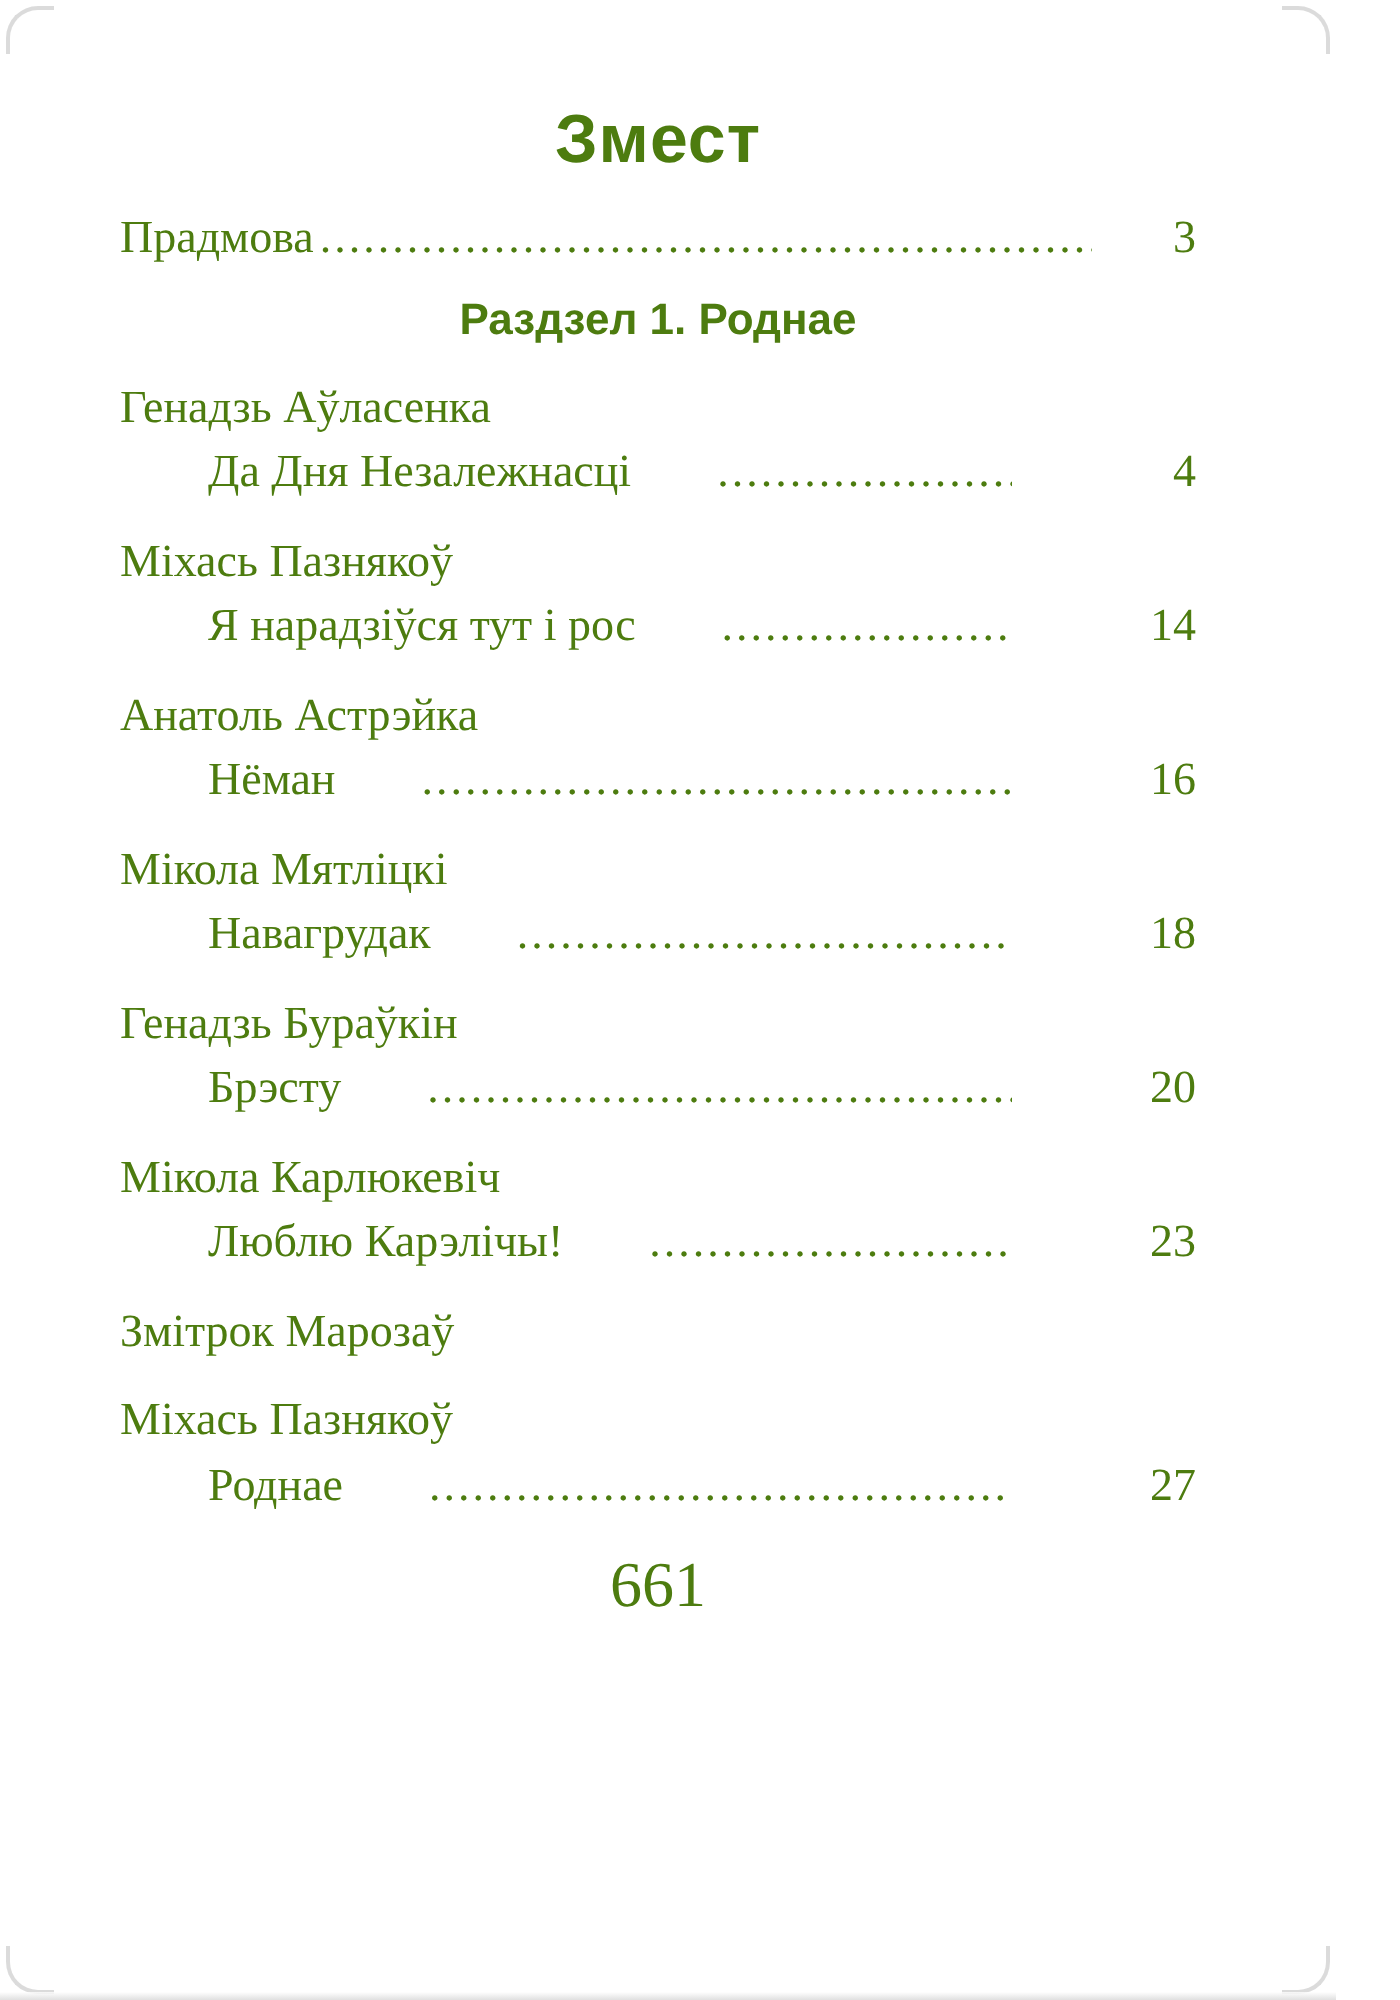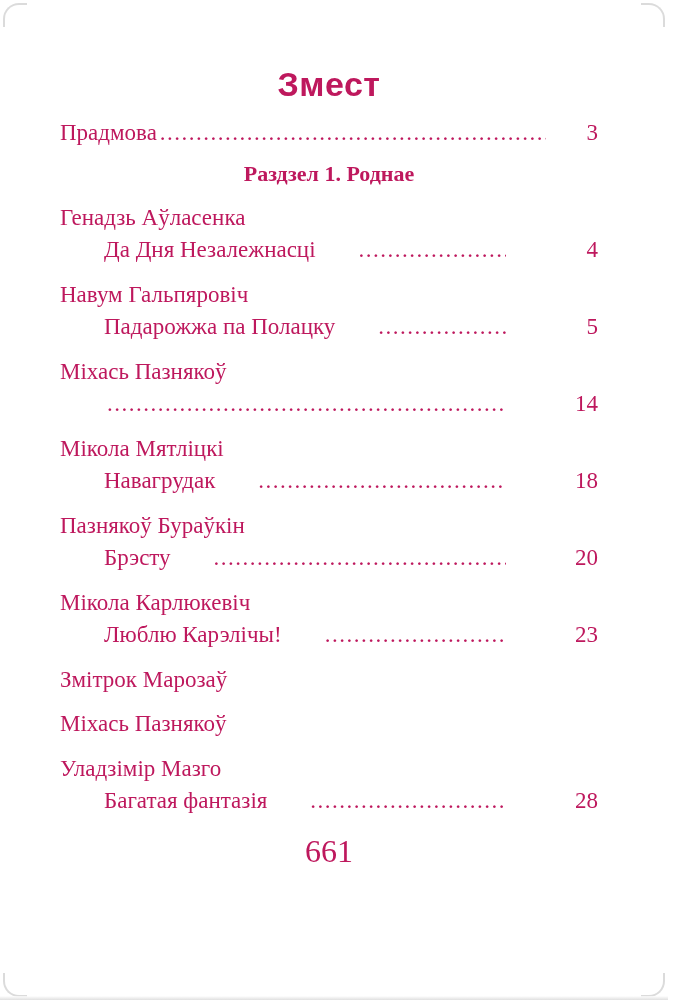--- a/index.html
+++ b/index.html
@@ -9,10 +9,10 @@
     height: 1000px;
     box-sizing: border-box;
     background: #ffffff;
-    color: #be185d;
+    color: #4d7c0f;
     font-family: "Liberation Serif", serif;
     font-size: 23px;
-    padding: 64px 70px 0 60px;
+    padding: 50px 70px 0 60px;
     overflow: hidden;
   }
   

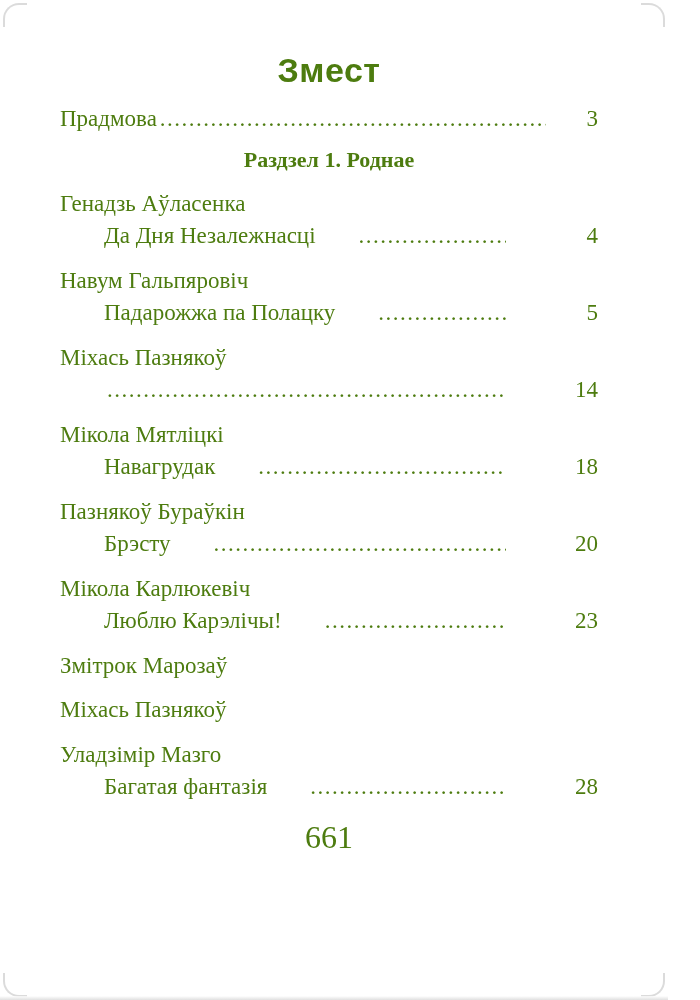--- a/index.html
+++ b/index.html
@@ -36,7 +36,7 @@
     letter-spacing: .5px;
   }
   h2.section-heading {
-    font-family: Liberation Serif, serif;
+    font-family: Liberation Sans, sans-serif;
     font-weight: 700;
     font-size: 22px;
     line-height: 33px;

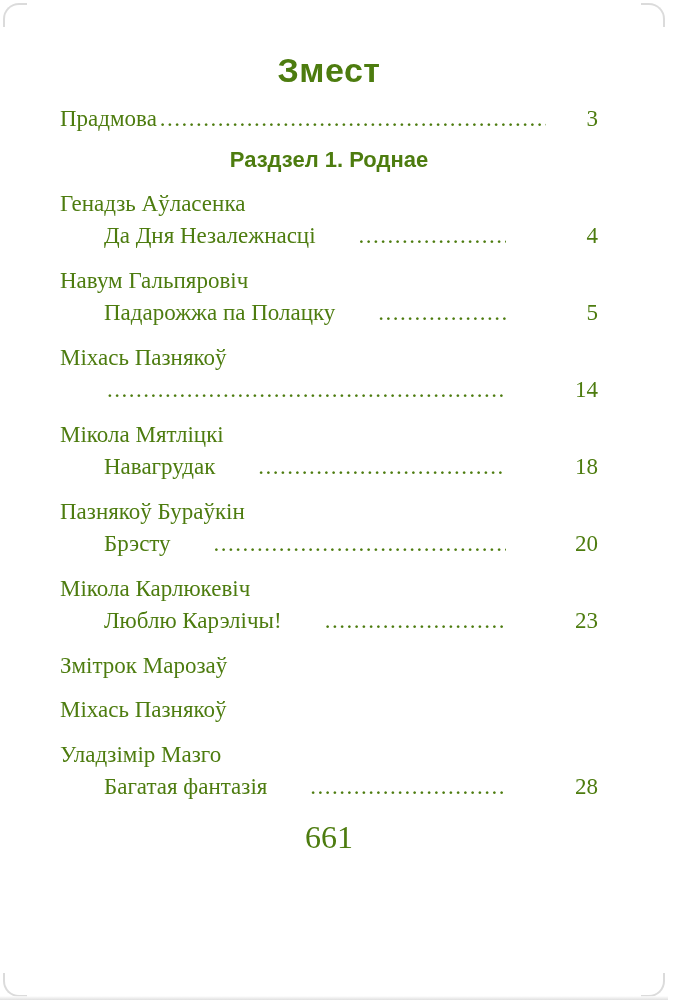--- a/index.html
+++ b/index.html
@@ -103,14 +103,6 @@
     </div>
   </div>
 
-  <div class="entry">
-    <div class="author italic">Навум Гальпяровіч</div>
-    <div class="toc-line indent">
-      <span>Падарожжа па Полацку</span>
-      <span class="dots"></span>
-      <span class="pagenum">5</span>
-    </div>
-  </div>
 
   <div class="entry">
     <div class="author italic">Міхась Пазнякоў</div>

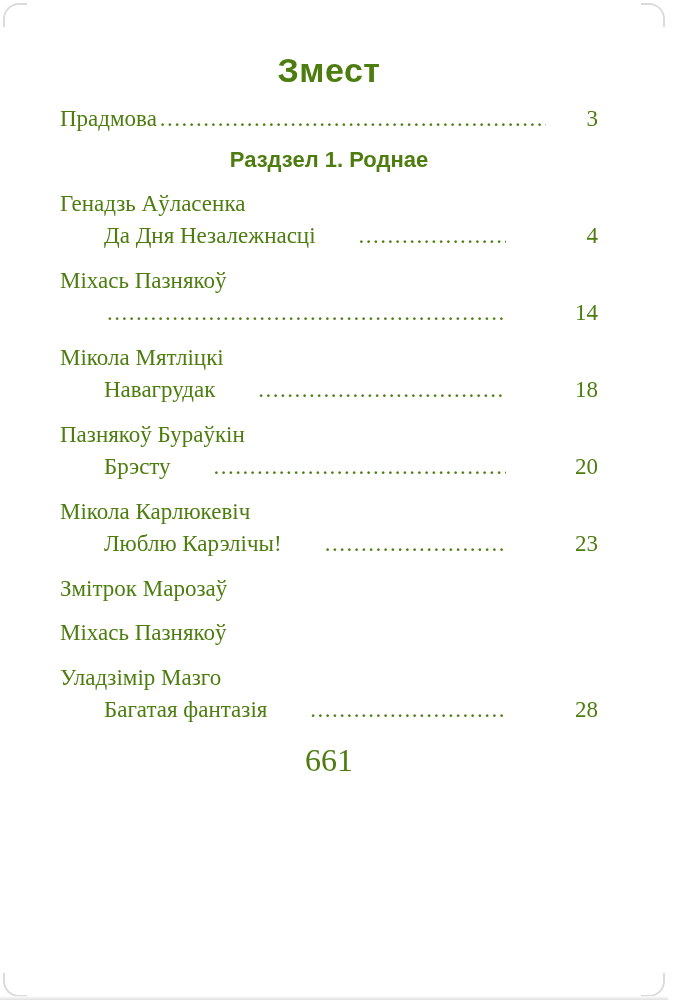--- a/index.html
+++ b/index.html
@@ -107,6 +107,7 @@
   <div class="entry">
     <div class="author italic">Міхась Пазнякоў</div>
     <div class="toc-line indent">
+      <span>Я нарадзіўся тут і рос</span>
       <span class="dots"></span>
       <span class="pagenum">14</span>
     </div>

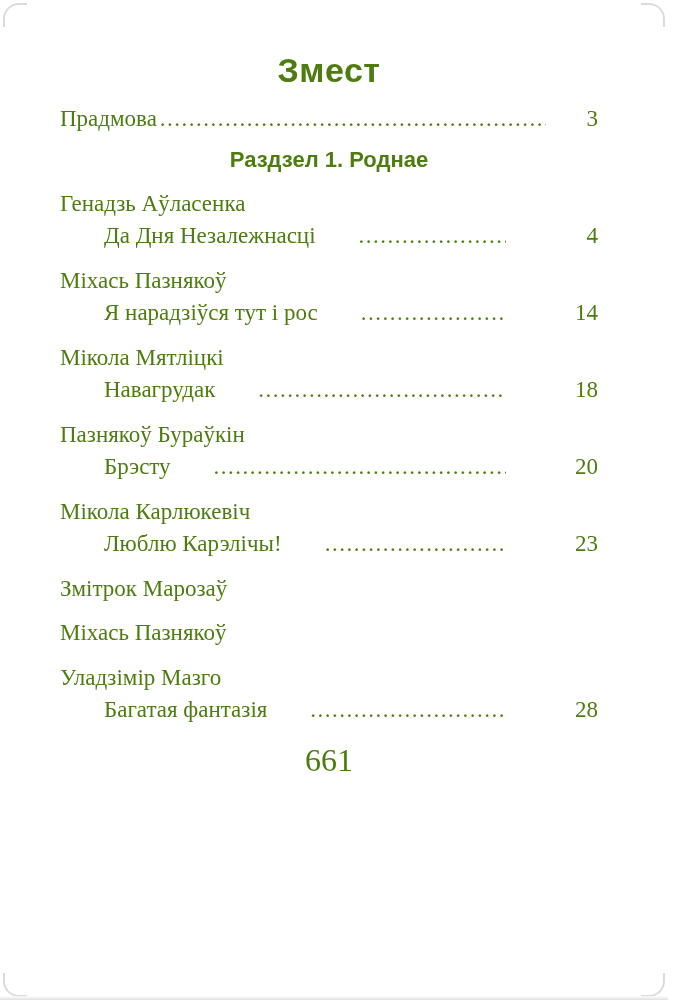--- a/index.html
+++ b/index.html
@@ -113,6 +113,14 @@
     </div>
   </div>
 
+  <div class="entry">
+    <div class="author italic">Анатоль Астрэйка</div>
+    <div class="toc-line indent">
+      <span>Нёман</span>
+      <span class="dots"></span>
+      <span class="pagenum">16</span>
+    </div>
+  </div>
 
   <div class="entry">
     <div class="author italic">Мікола Мятліцкі</div>

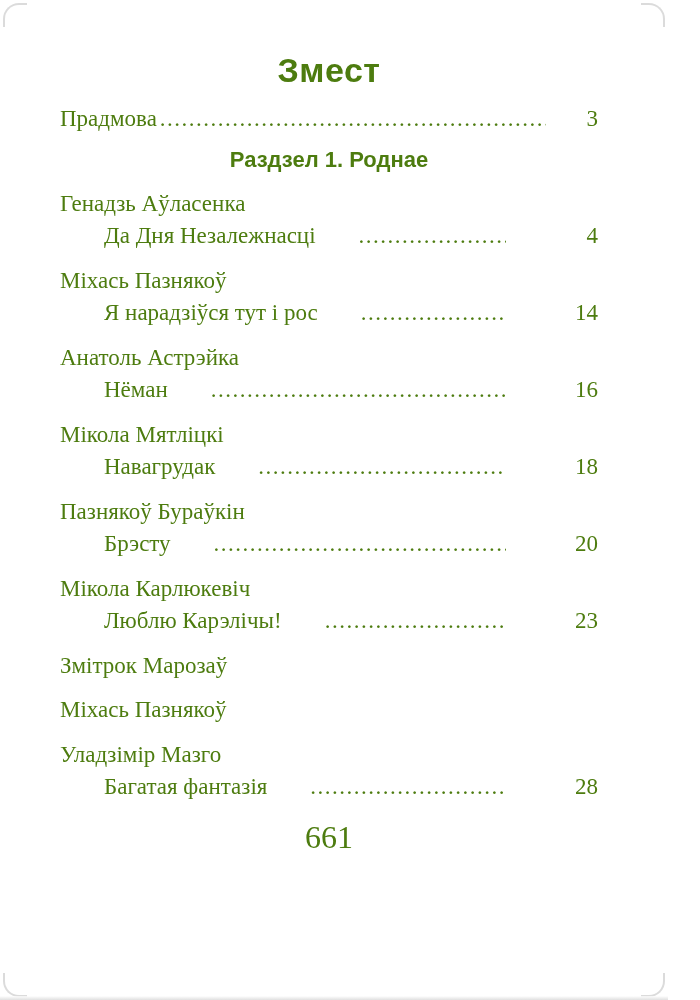--- a/index.html
+++ b/index.html
@@ -132,7 +132,7 @@
   </div>
 
   <div class="entry">
-    <div class="author italic">Пазнякоў Бураўкін</div>
+    <div class="author italic">Генадзь Бураўкін</div>
     <div class="toc-line indent">
       <span>Брэсту</span>
       <span class="dots"></span>

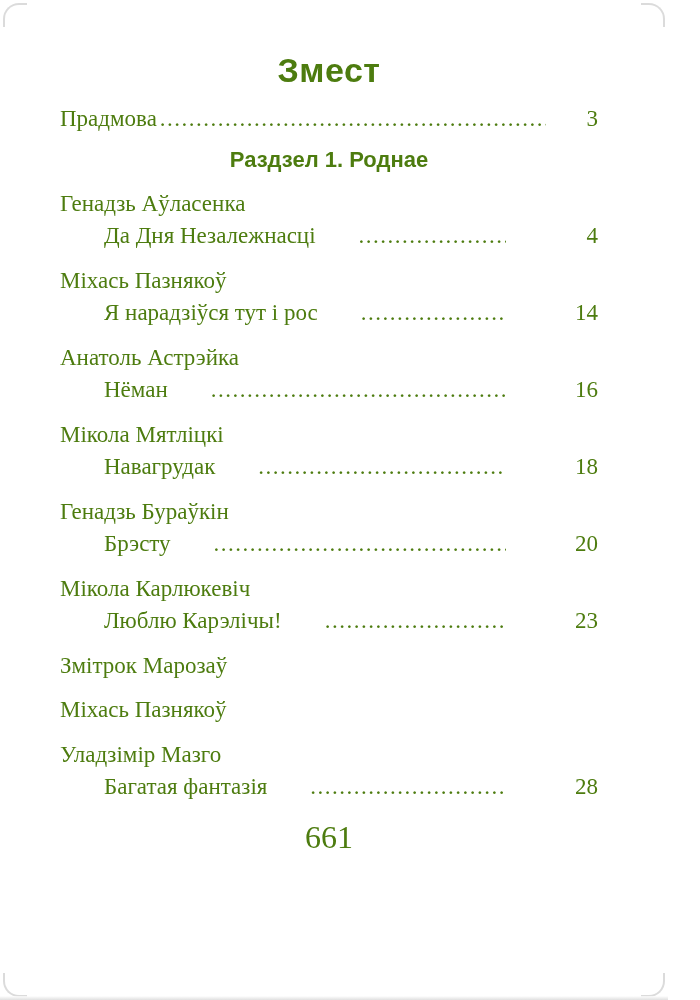--- a/index.html
+++ b/index.html
@@ -156,6 +156,11 @@
 
   <div class="entry">
     <div class="author italic">Міхась Пазнякоў</div>
+    <div class="toc-line indent">
+      <span>Роднае</span>
+      <span class="dots"></span>
+      <span class="pagenum">27</span>
+    </div>
   </div>
 
   <div class="entry">

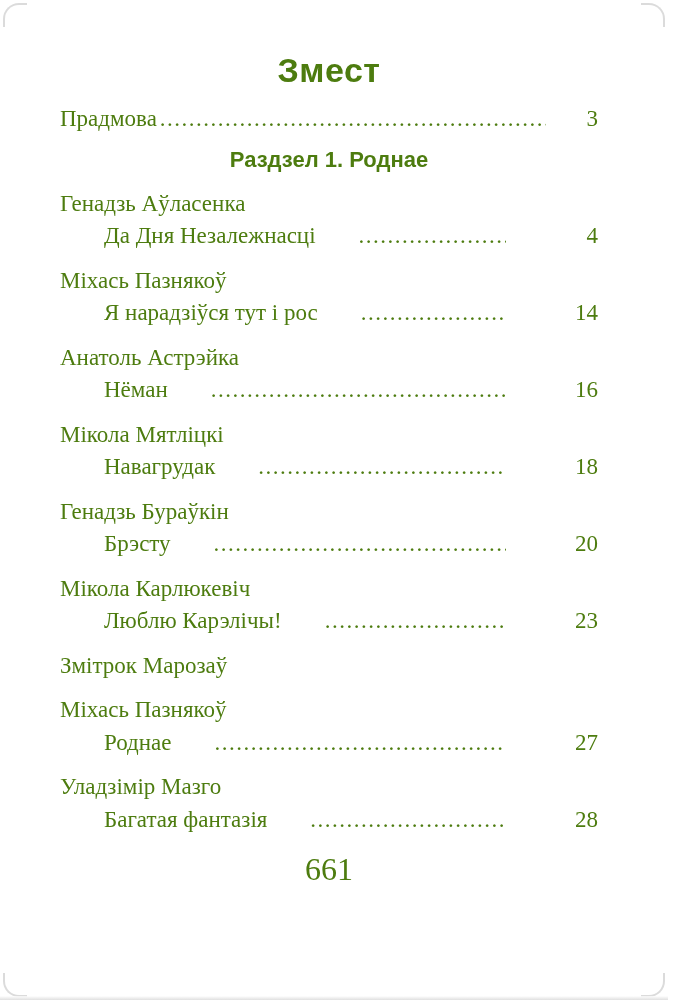--- a/index.html
+++ b/index.html
@@ -163,14 +163,6 @@
     </div>
   </div>
 
-  <div class="entry">
-    <div class="author italic">Уладзімір Мазго</div>
-    <div class="toc-line indent">
-      <span>Багатая фантазія</span>
-      <span class="dots"></span>
-      <span class="pagenum">28</span>
-    </div>
-  </div>
 </div>
 
   <div class="folio">661</div>

